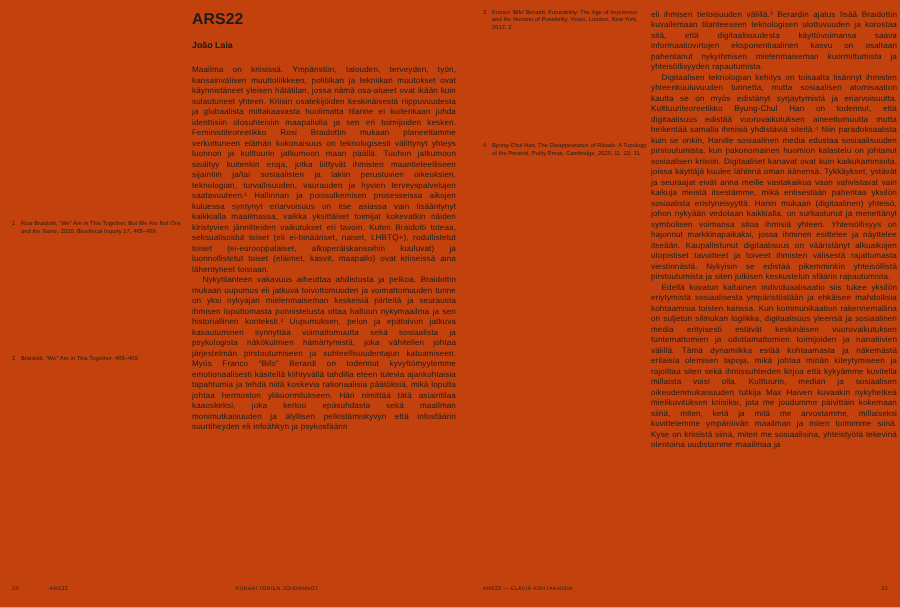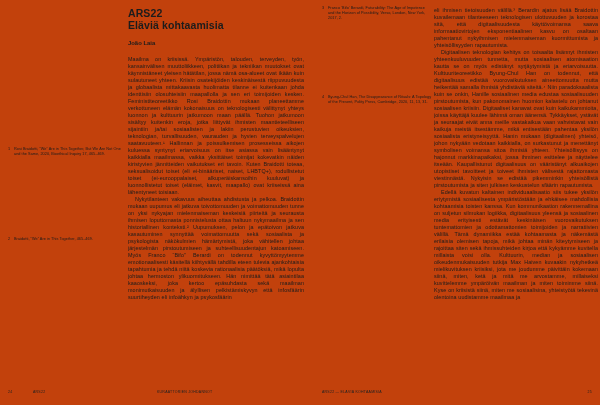--- a/index.html
+++ b/index.html
@@ -57,7 +57,6 @@
   <div class="main-col col-left">
     <h1 class="title">
       <span>ARS22</span><br>
-      <span>Eläviä kohtaamisia</span>
     </h1>
     <div class="author">João Laia</div>
     <div class="body-text">

